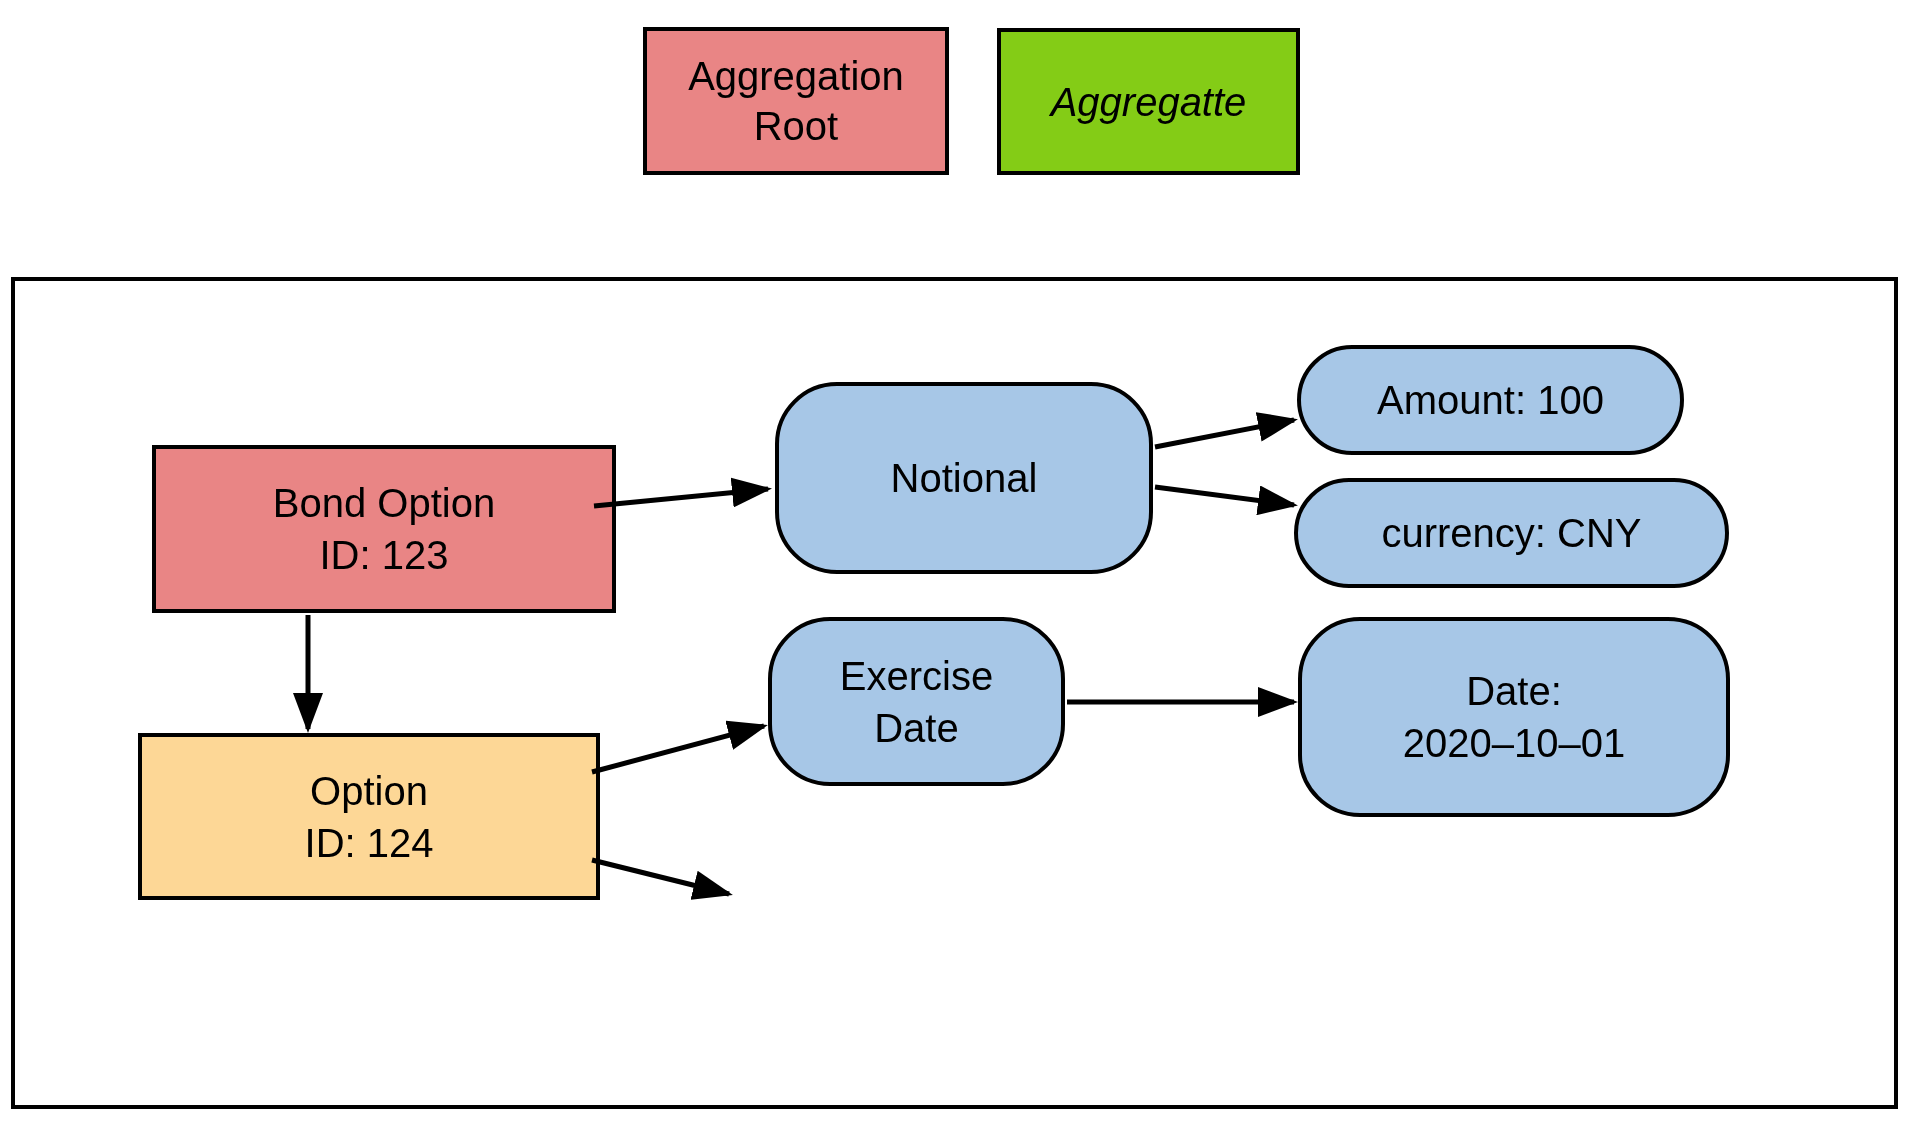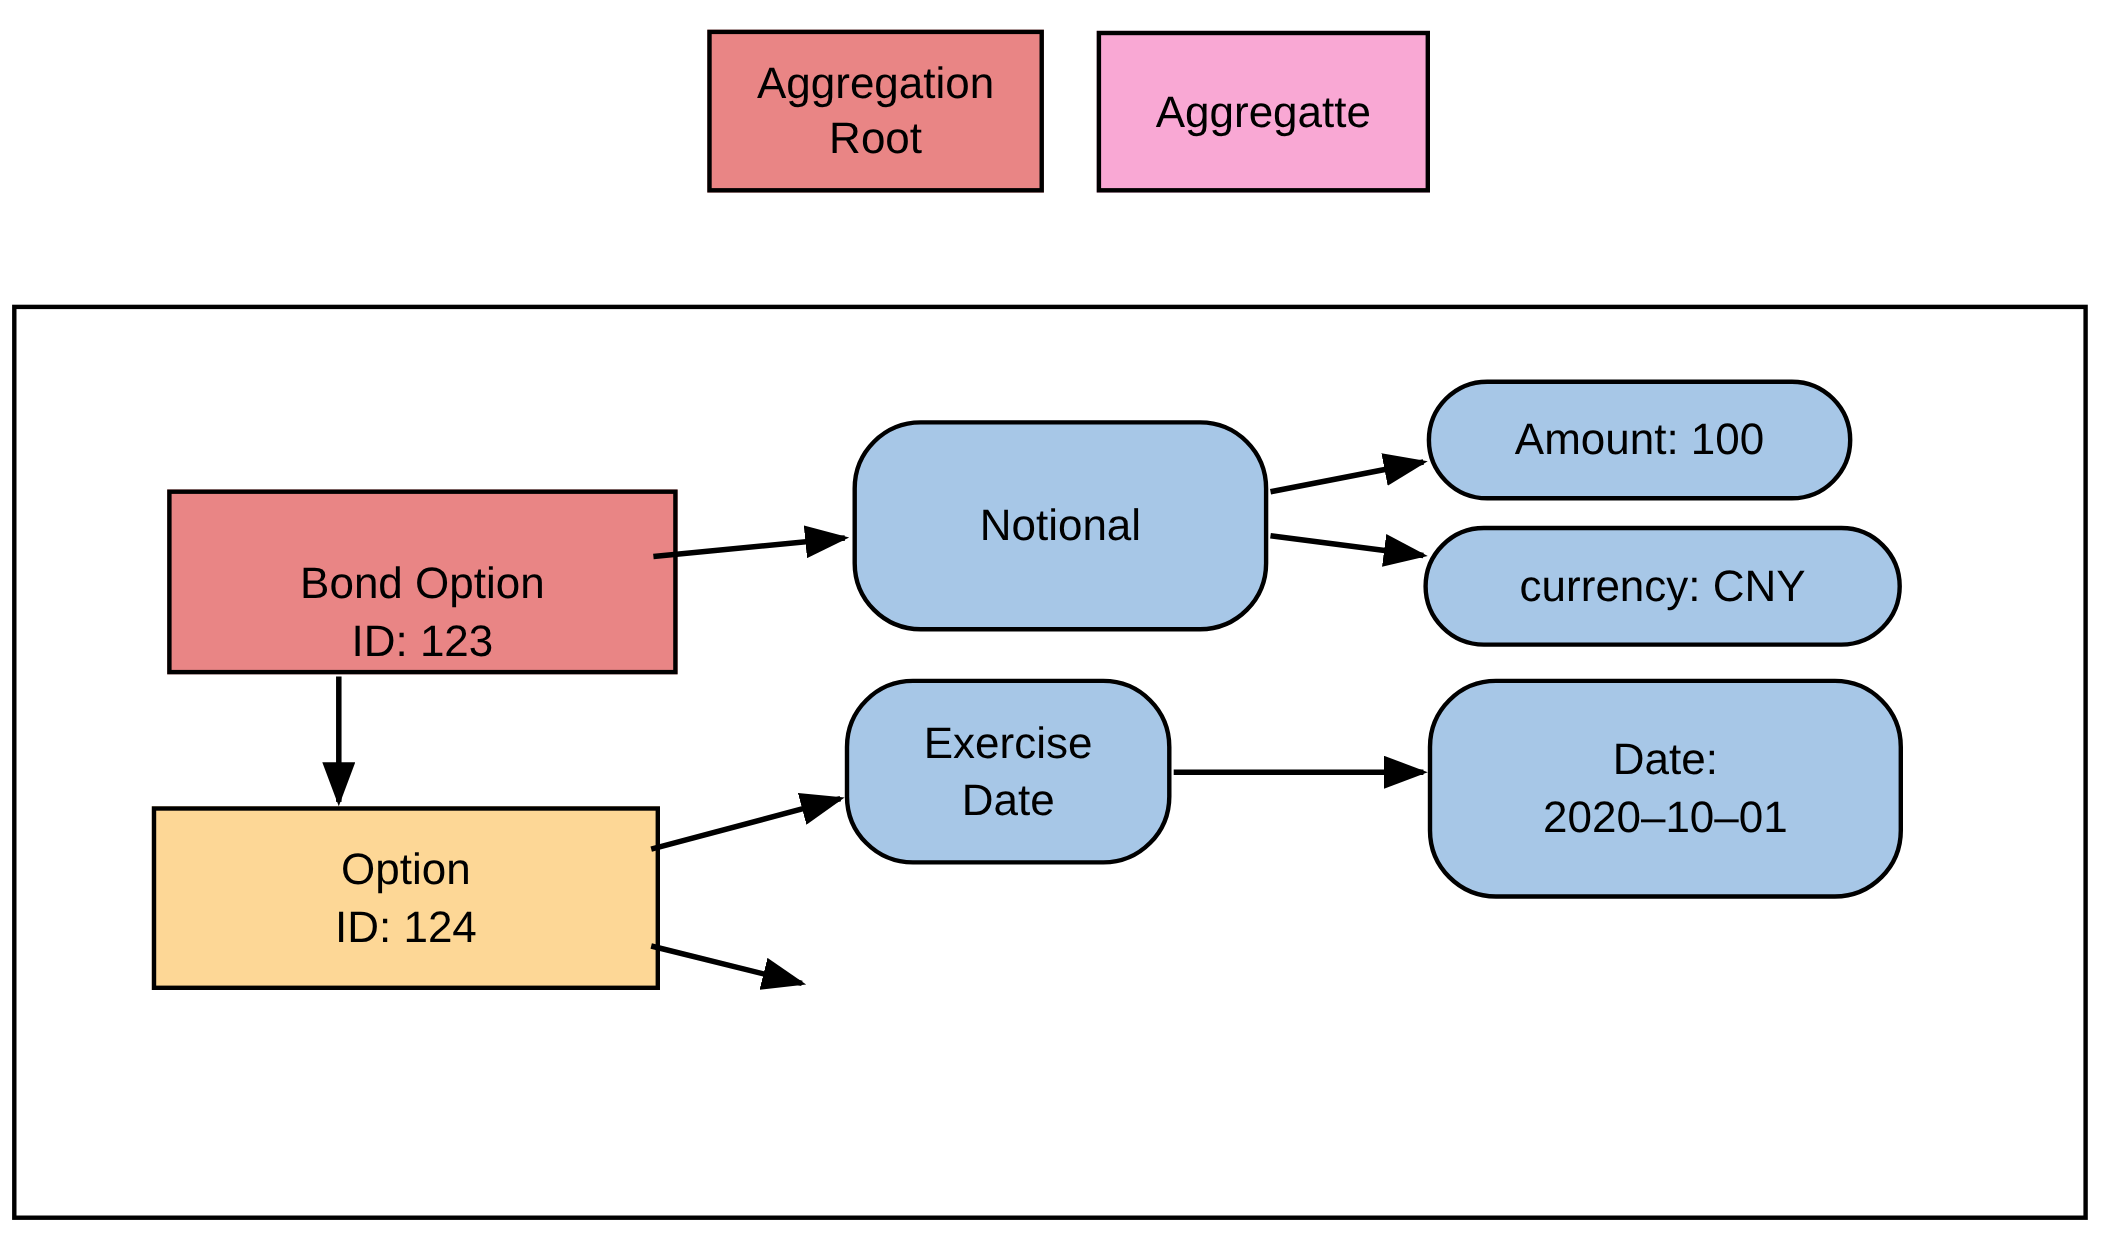--- a/index.html
+++ b/index.html
@@ -36,7 +36,7 @@
   .root-fill   { background: #E98585; margin-left: 24px; }
   .entity-fill { background: #FDD796; }
   .value-fill  { background: #A7C7E7; }
-  .white-fill  { background: #f9a8d4; }
+  .white-fill  { background: #84cc16; font-style: italic; }
   .diagram-node {
     font-size: 40px;
     line-height: 1.3;

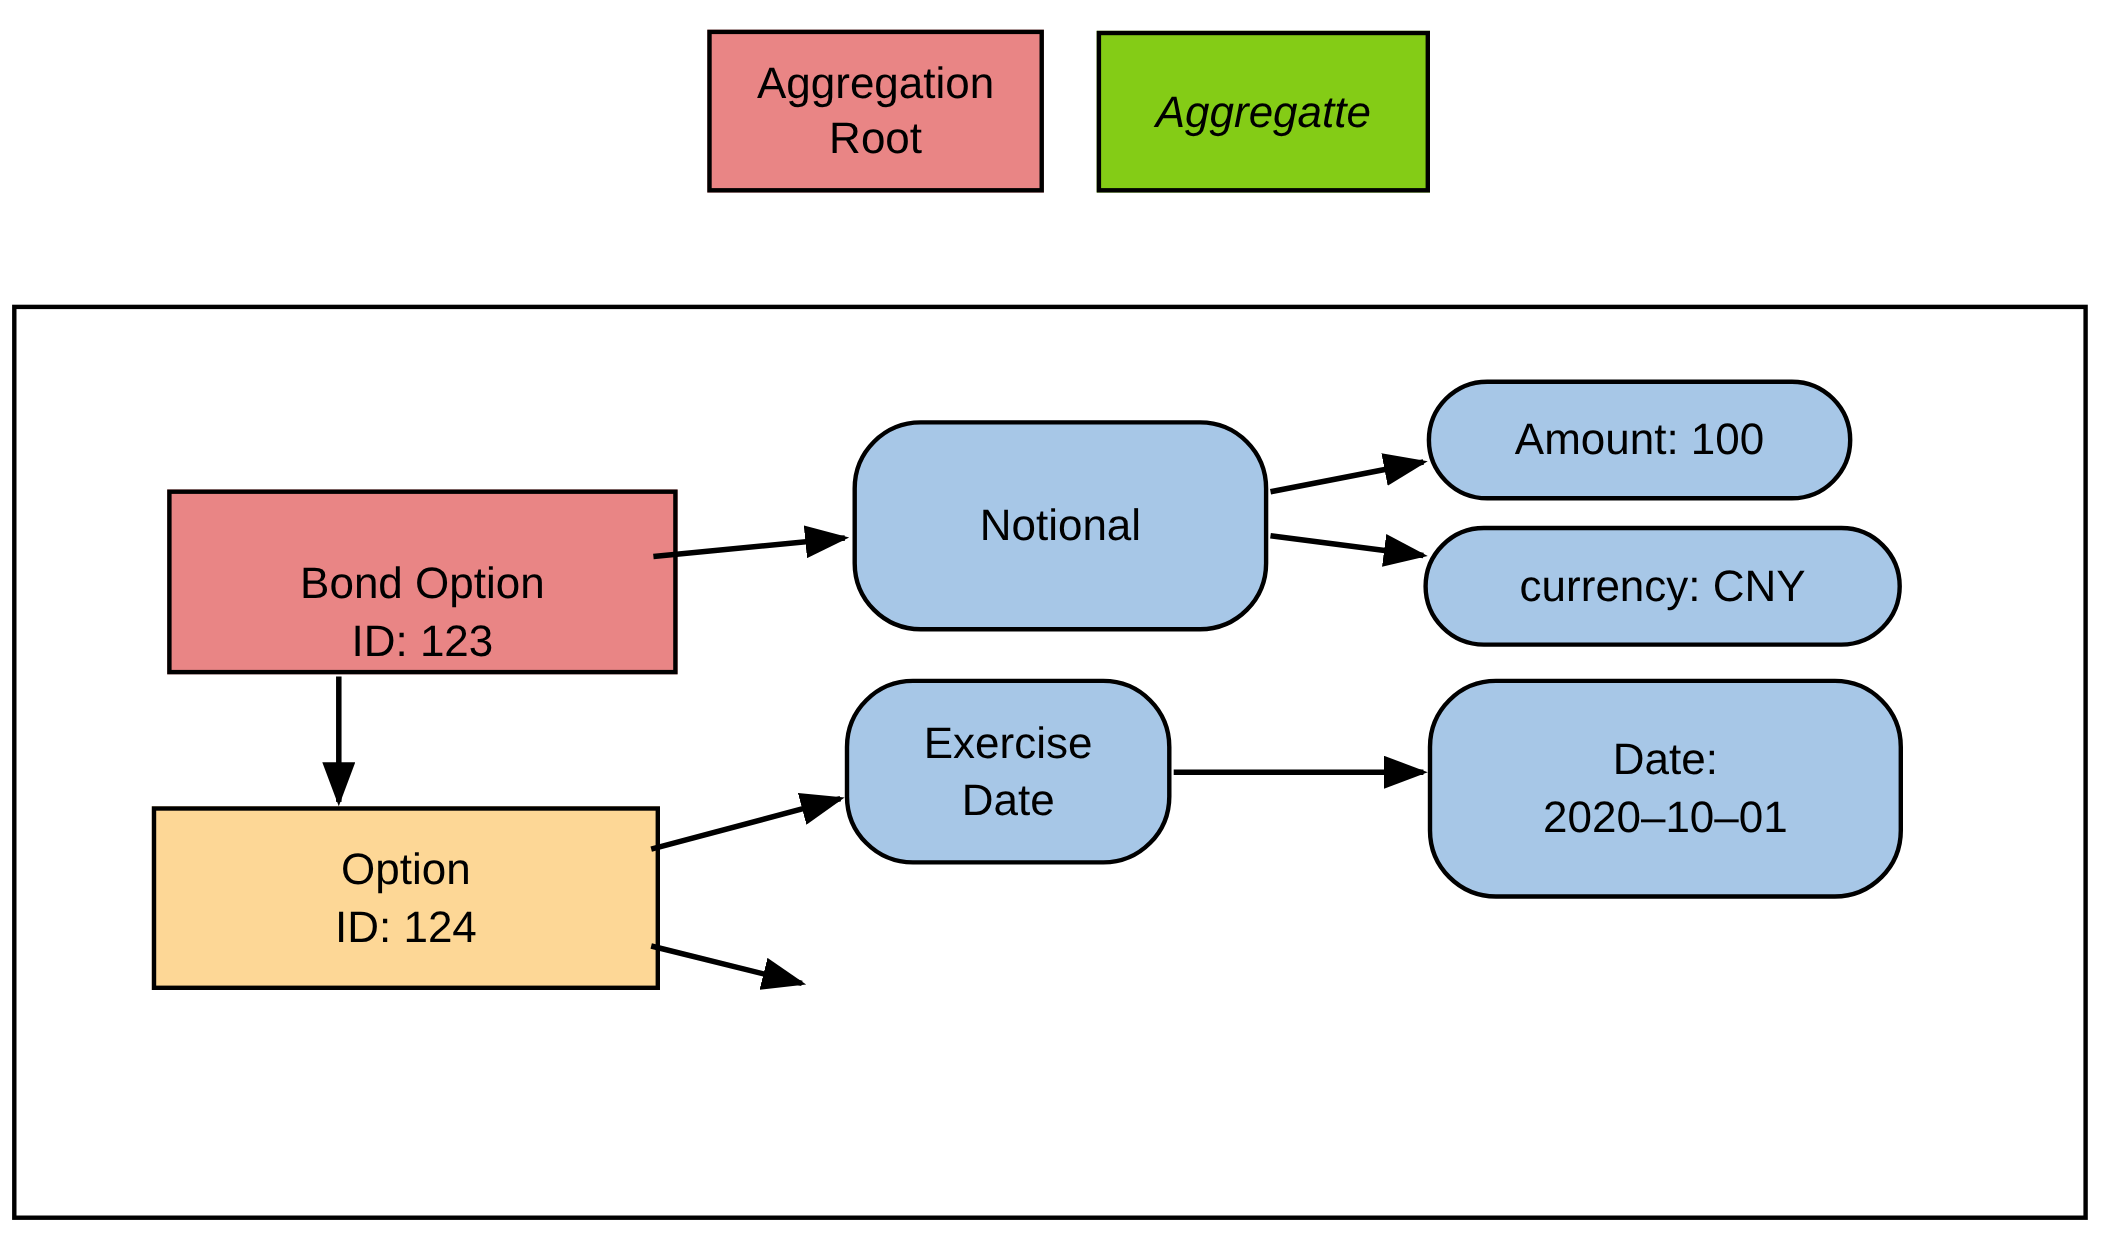--- a/index.html
+++ b/index.html
@@ -82,7 +82,7 @@
 
   <div id="aggregate-boundary"></div>
 
-  <div class="node diagram-node root-fill" style="left:128px; top:445px; width:464px; height:168px;align-items:flex-end;">
+  <div class="node diagram-node root-fill" style="left:128px; top:445px; width:464px; height:168px;">
     <span class="node-label">Bond Option
 ID: 123</span>
   </div>

